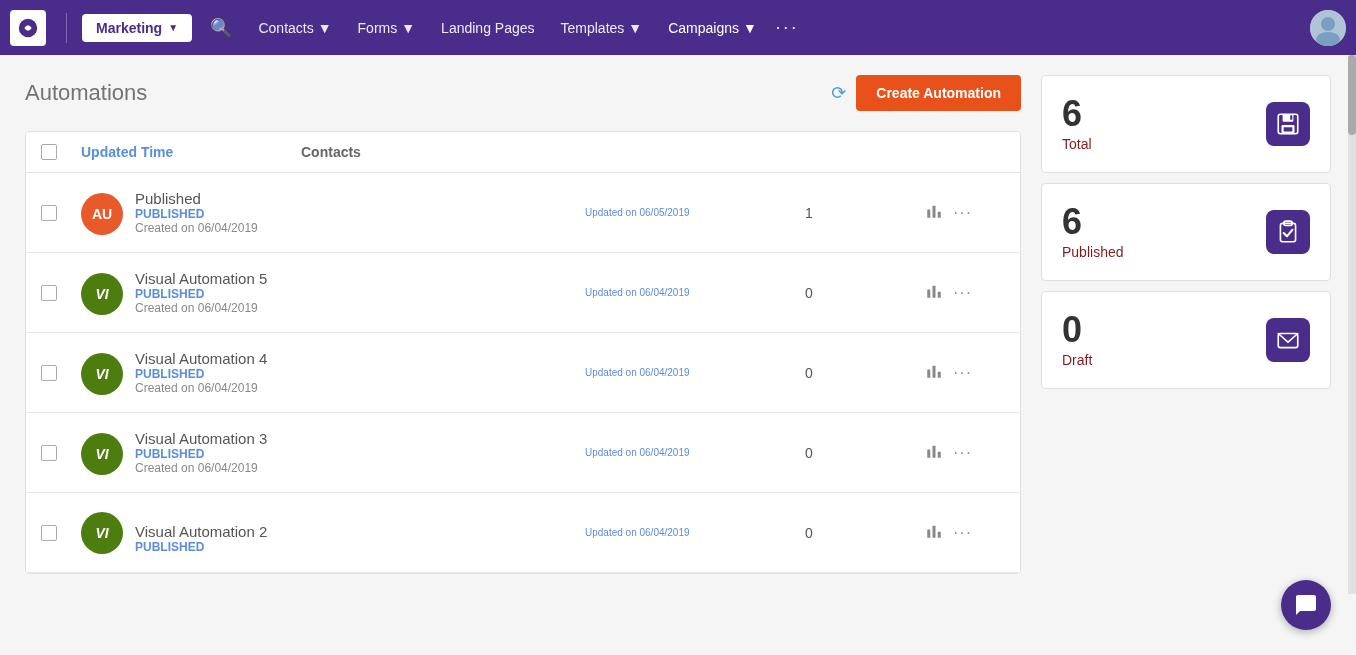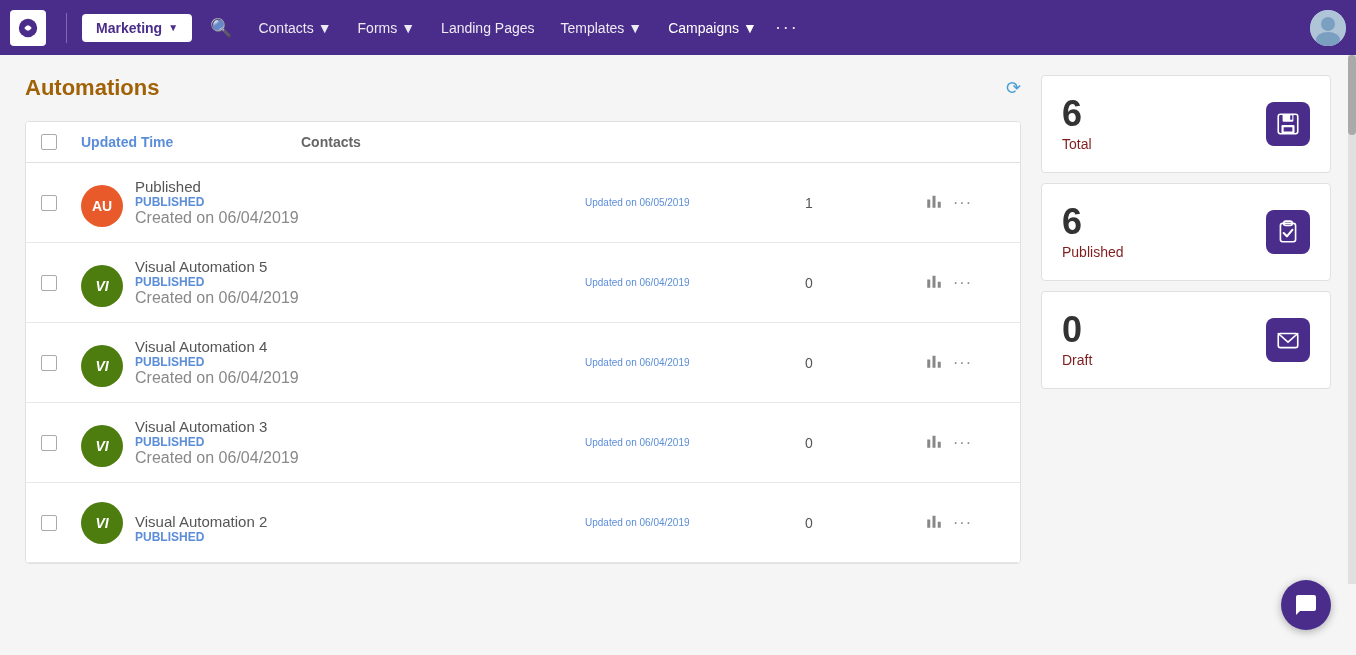--- a/index.html
+++ b/index.html
@@ -92,8 +92,8 @@
     }
     .page-title {
       font-size: 22px;
-      color: #a16207;
-      font-weight: 700;
+      color: #737373;
+      font-weight: 400;
     }
     .header-actions {
       display: flex;

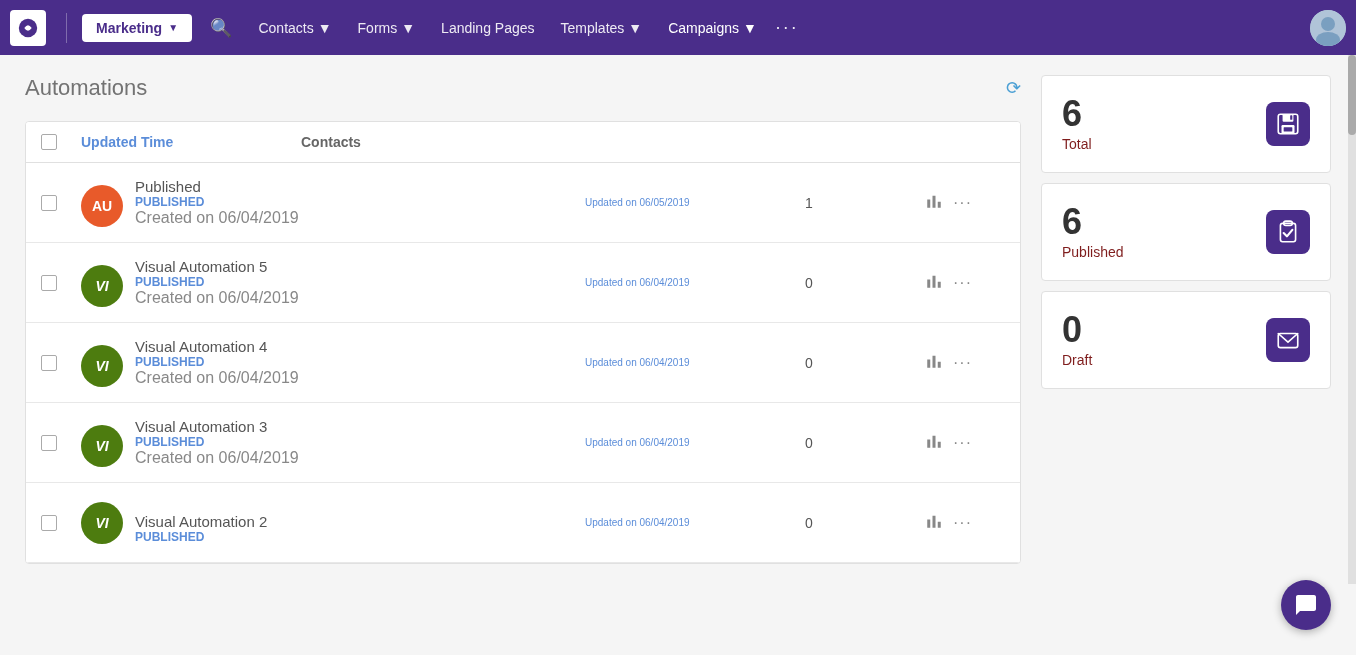--- a/index.html
+++ b/index.html
@@ -321,6 +321,7 @@
           <button class="refresh-btn" title="Refresh">
             <span>⟳</span>
           </button>
+          <button class="create-btn">Create Automation</button>
         </div>
       </div>
 

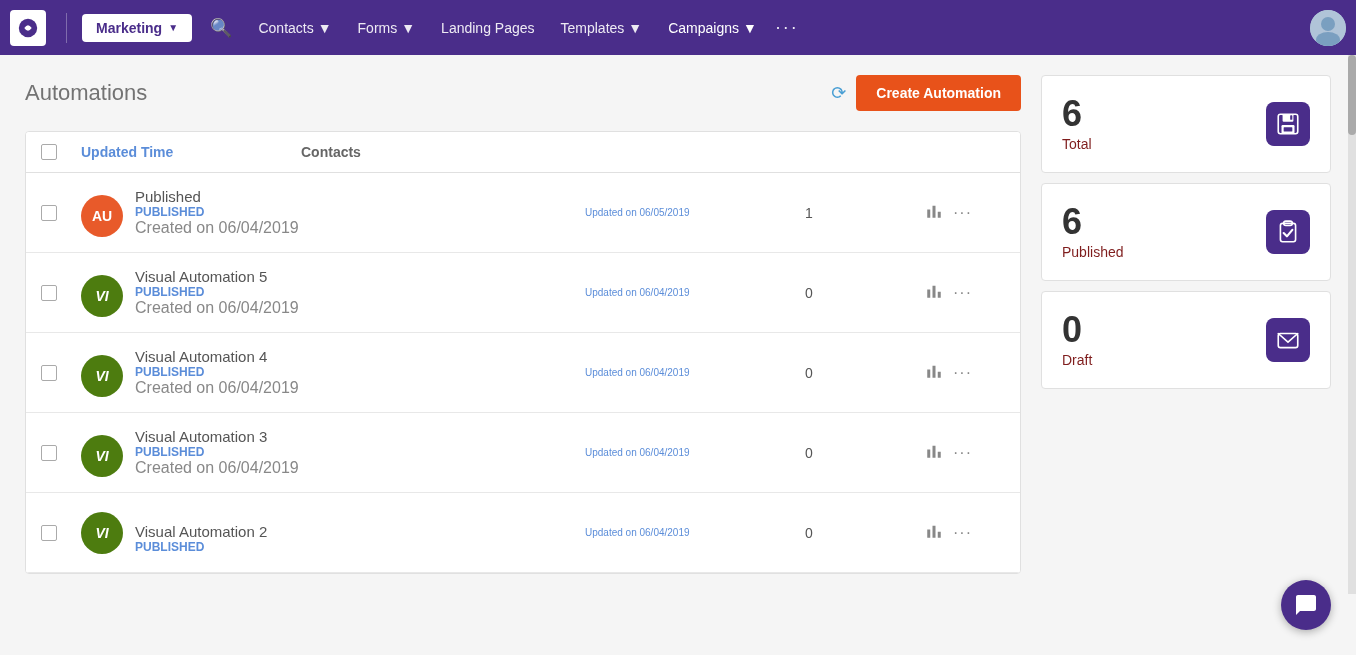--- a/index.html
+++ b/index.html
@@ -176,7 +176,7 @@
     .row-name-block { display: flex; align-items: flex-end; }
     .row-name-info .name { color: #555; font-size: 15px; font-weight: 500; }
     .row-name-info .status { color: #5b8dd9; font-size: 12px; font-weight: bold; text-transform: uppercase; }
-    .row-name-info .created { color: #888; font-size: 16px; }
+    .row-name-info .created { color: #888; font-size: 12px; }
 
     .bar-chart-icon {
       color: #888;

